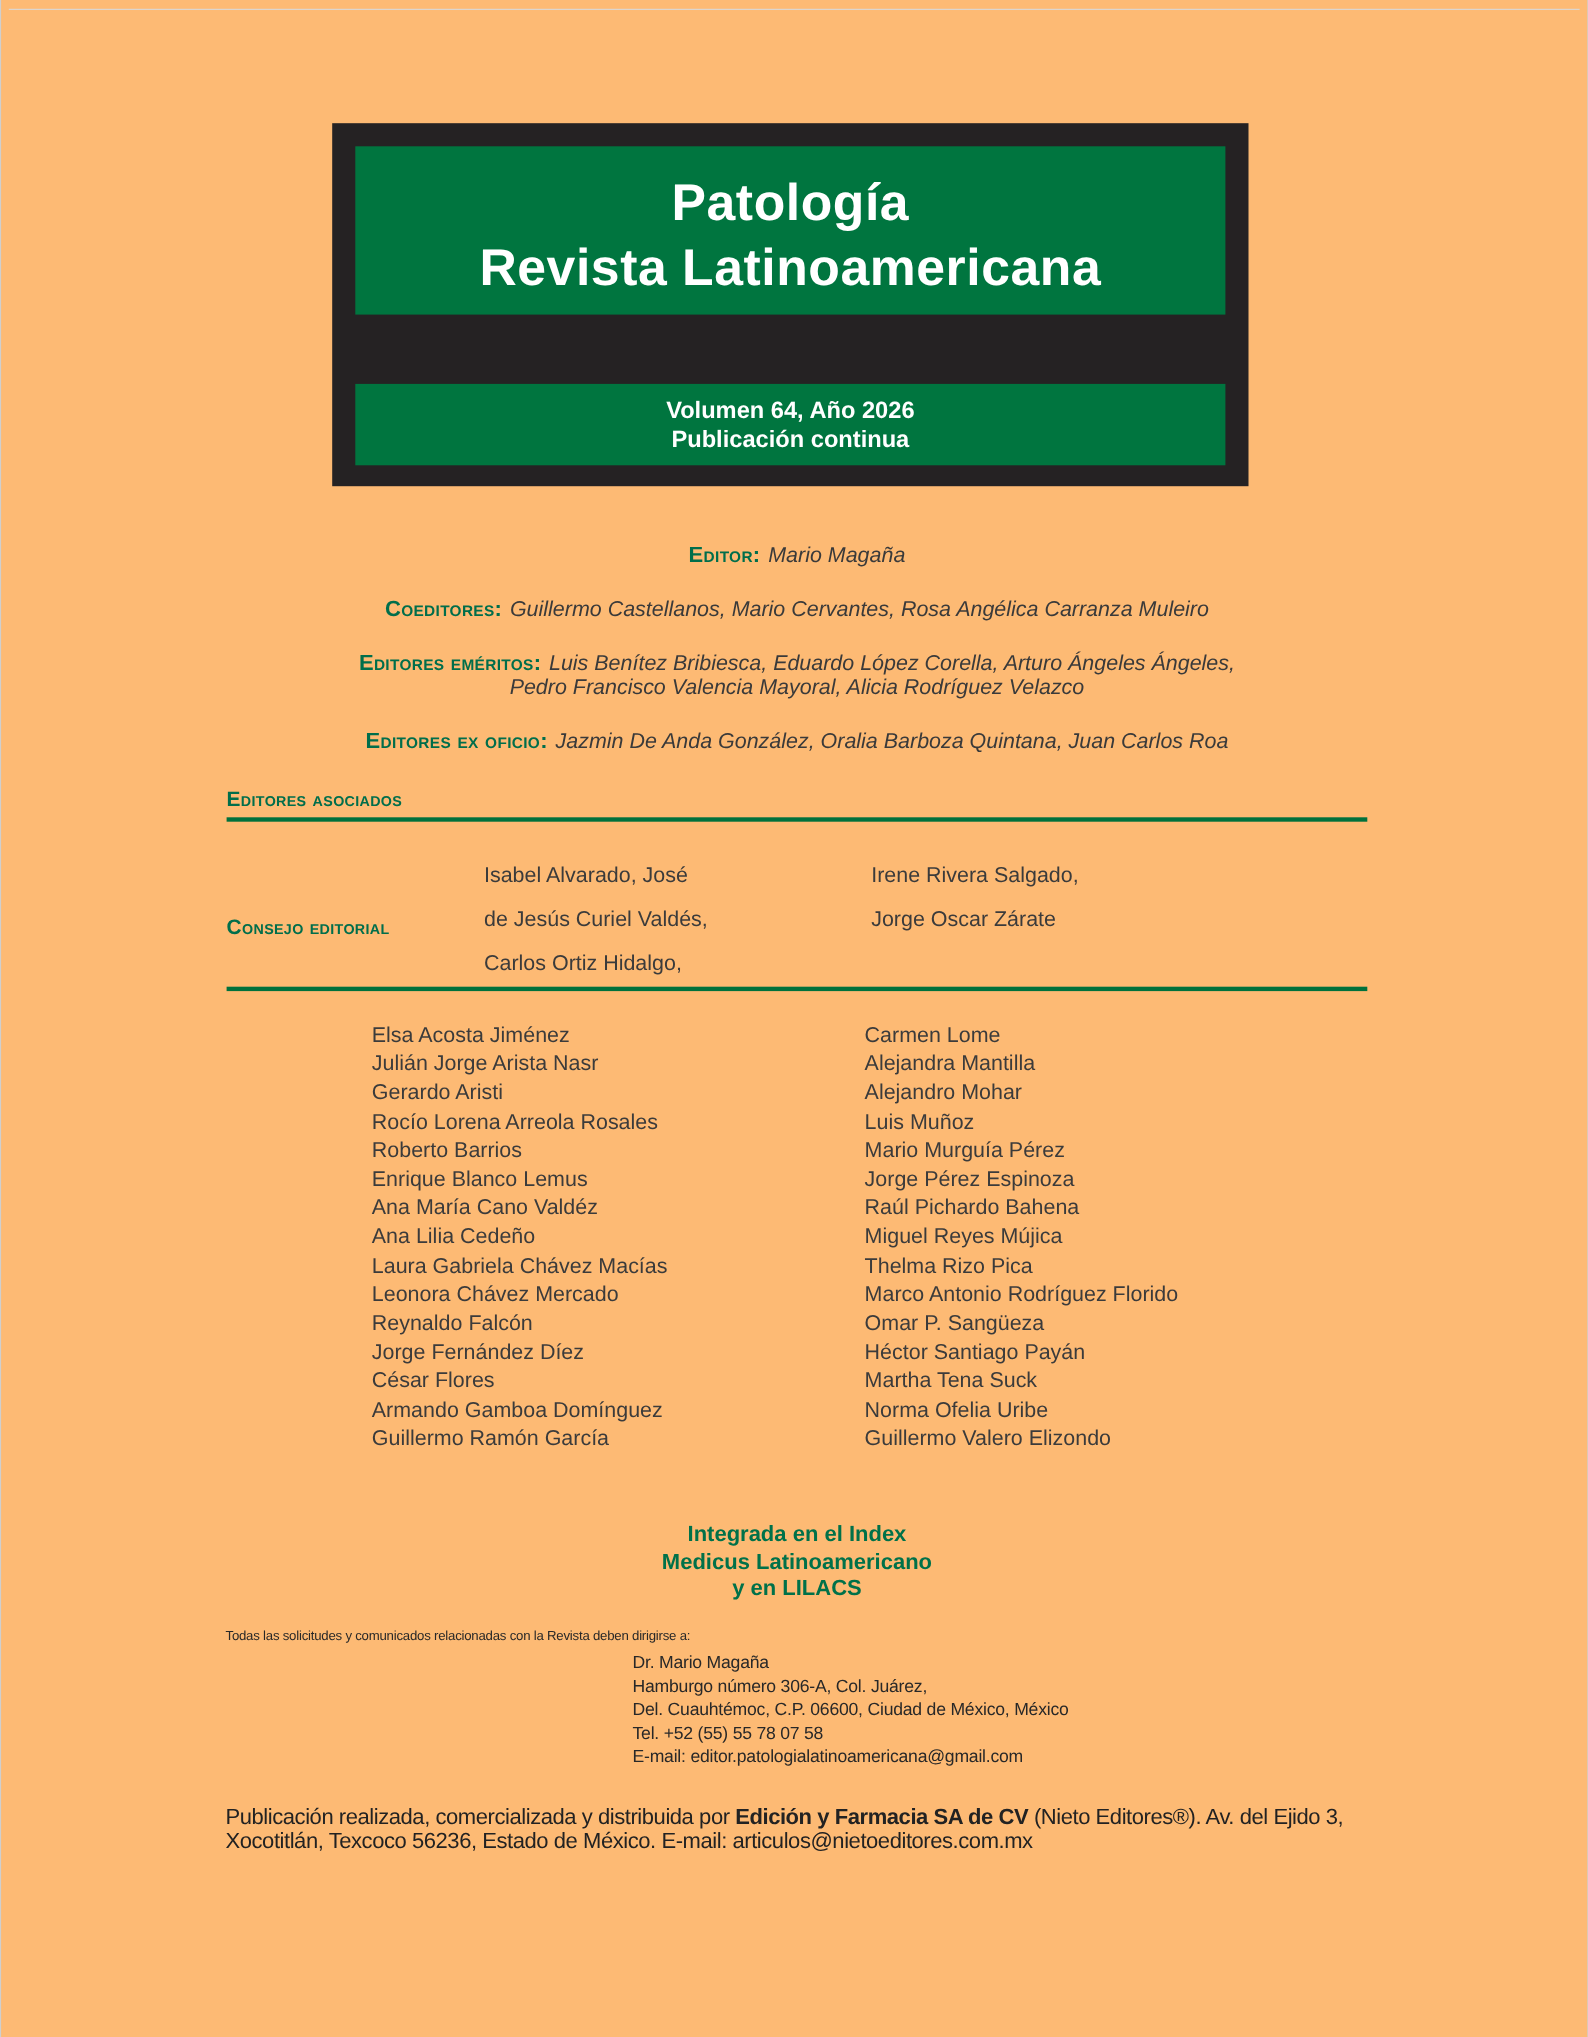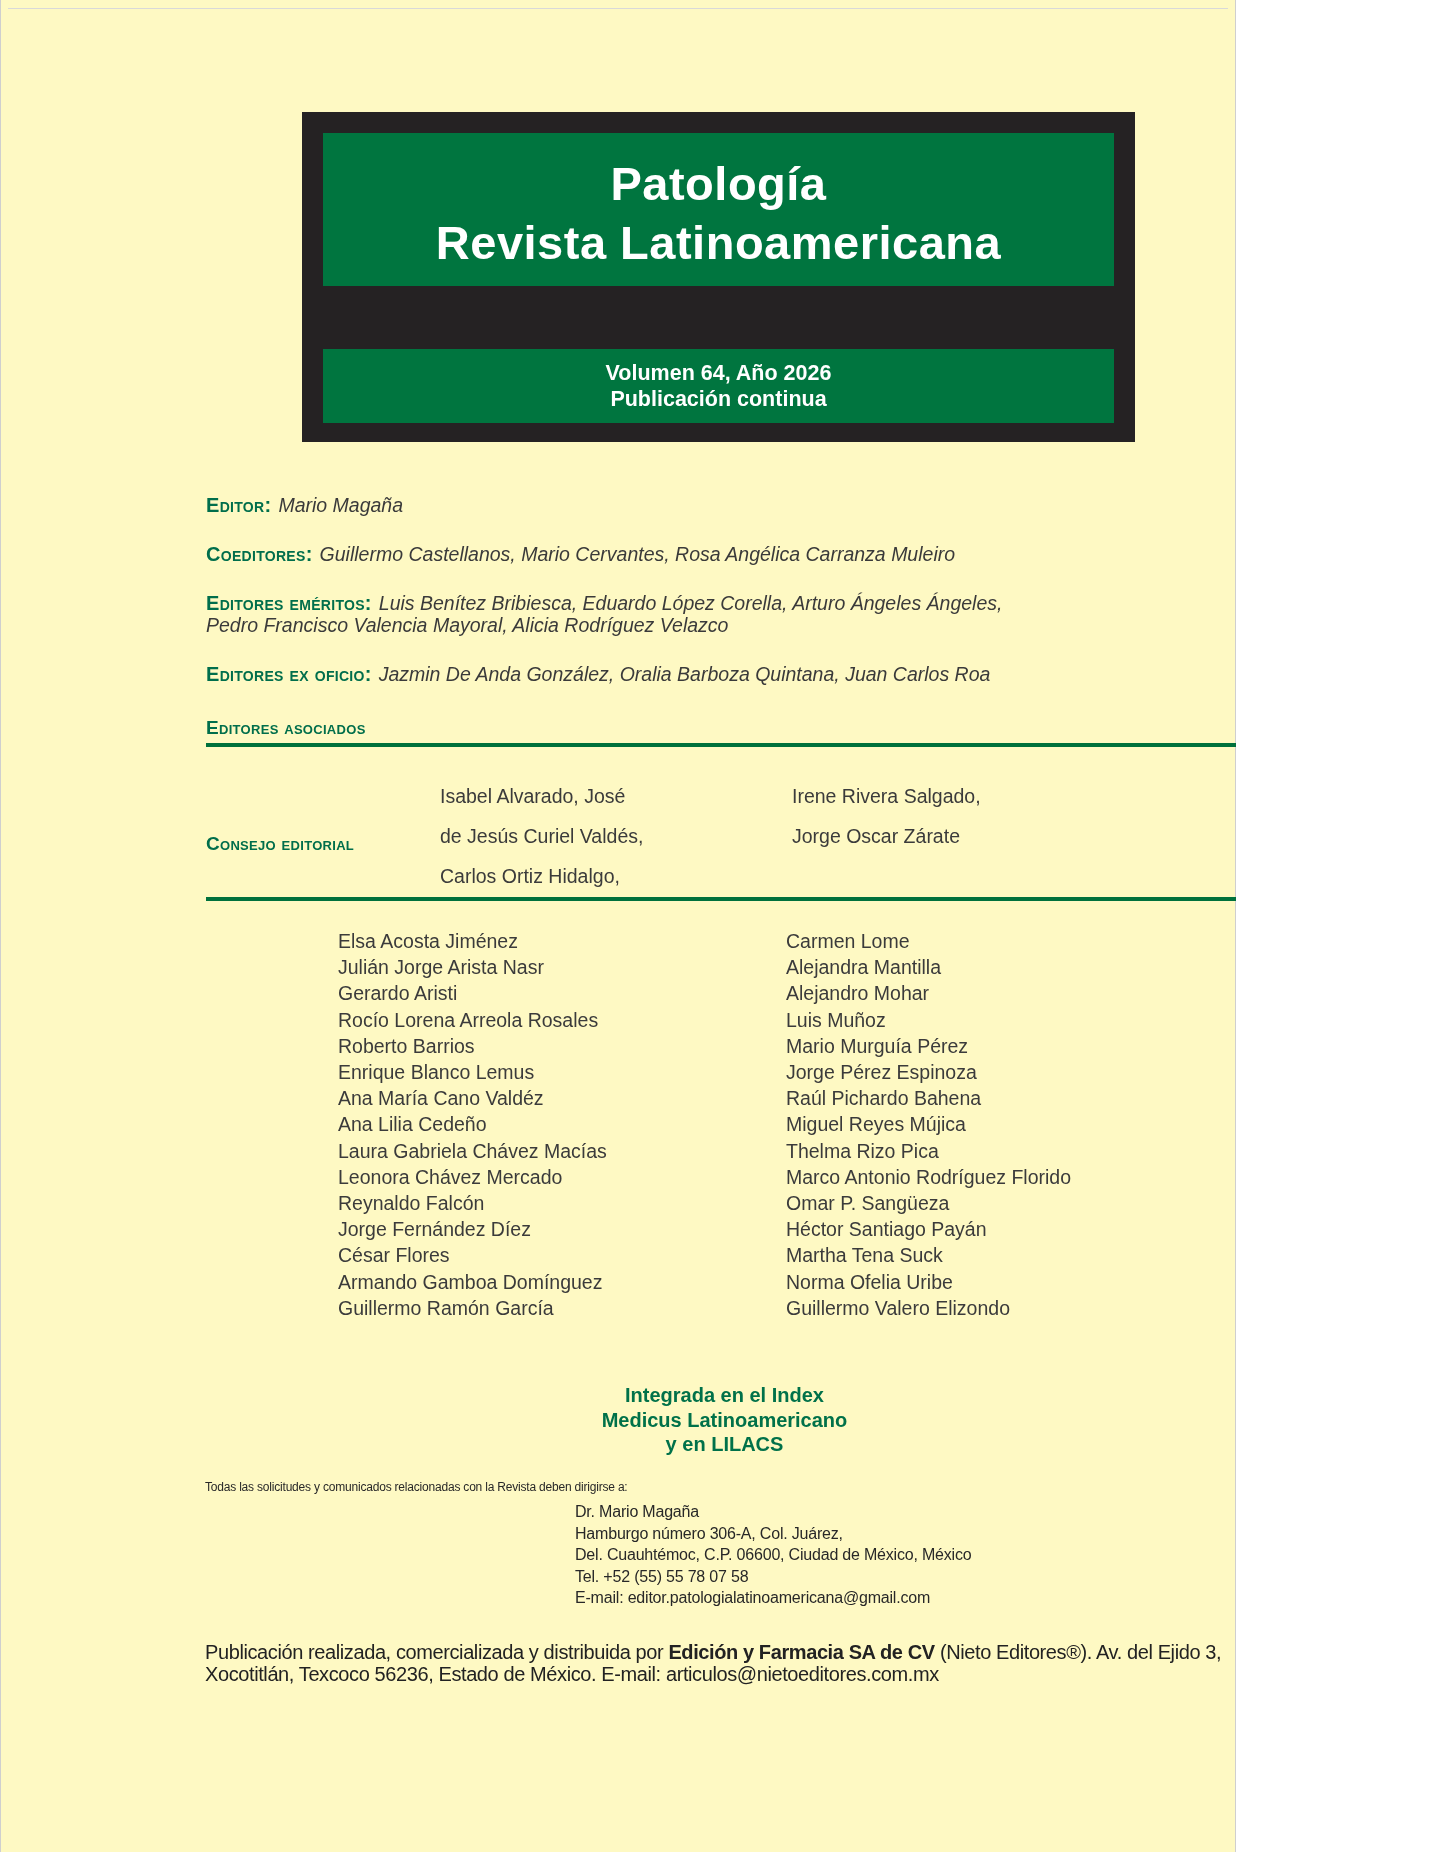--- a/index.html
+++ b/index.html
@@ -4,7 +4,7 @@
 <style>
   html,body { margin:0; padding:0; background:#ffffff; }
   .page {
-    position:relative; width:1236px; height:1852px; background:#fef9c3;
+    position:relative; width:1444px; height:1852px; background:#fdba74;
     font-family:"Liberation Sans", sans-serif; overflow:hidden;
   }
   

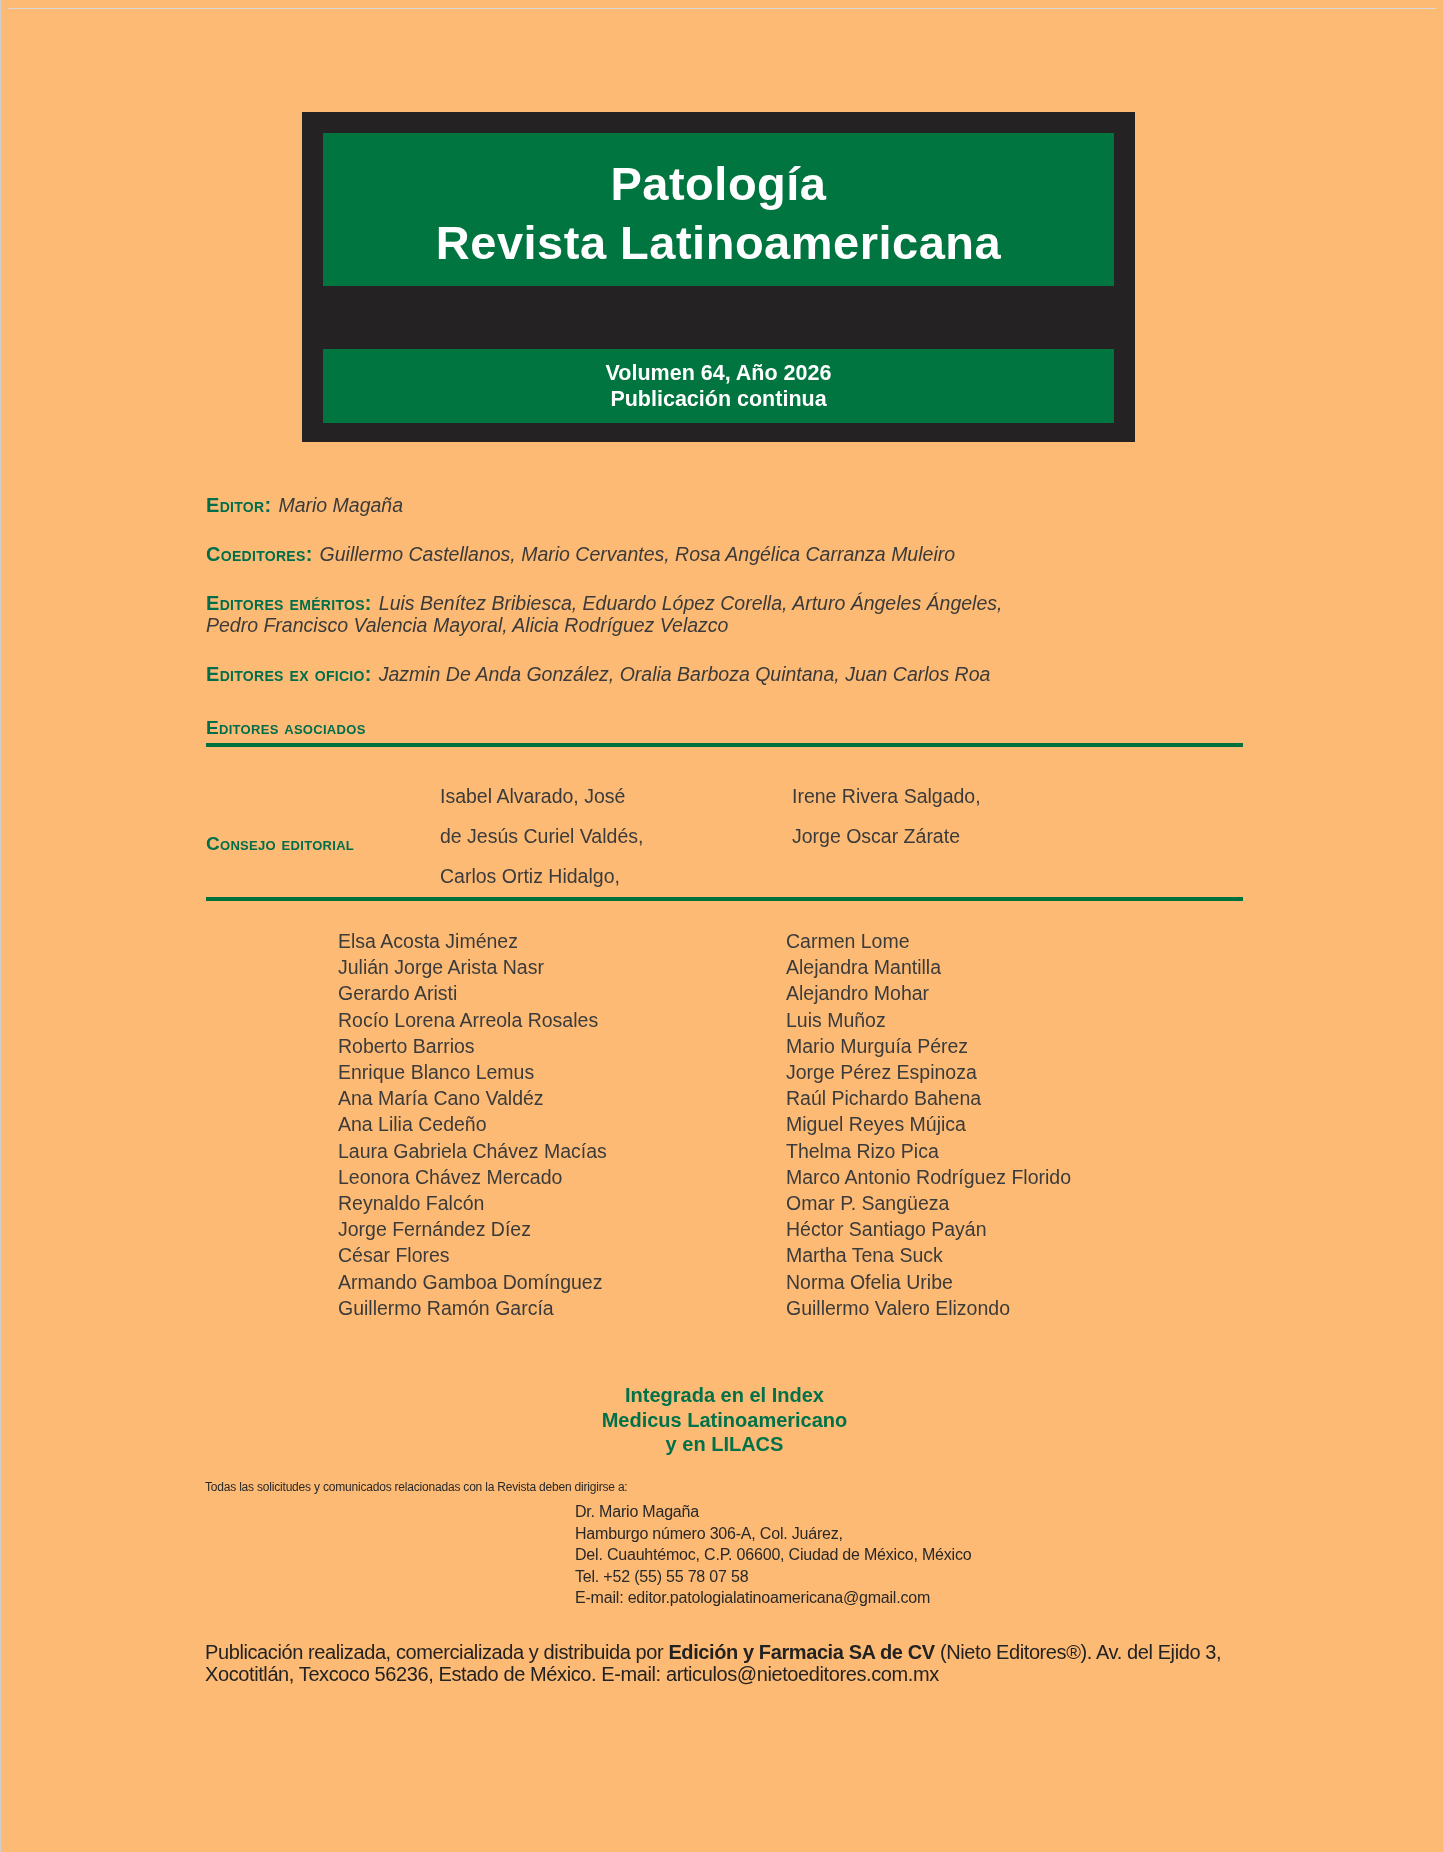--- a/index.html
+++ b/index.html
@@ -24,7 +24,7 @@
   .volume-line   { font-size:21.5px; font-weight:bold; line-height:26px; }
 
   
-  .ed-line { position:absolute; left:206px; width:1037px; font-size:19.5px; color:#3a3a3a; white-space:nowrap; }
+  .ed-line { position:absolute; left:206px; width:1037px; text-align:center; font-size:19.5px; color:#3a3a3a; white-space:nowrap; }
   .ed-label { font-variant:small-caps; font-weight:bold; font-style:normal; color:#006E4B; font-size:20px; letter-spacing:0.3px; margin-right:7px; }
   .ed-names { font-style:italic; }
   .l1  { top:494px; }

